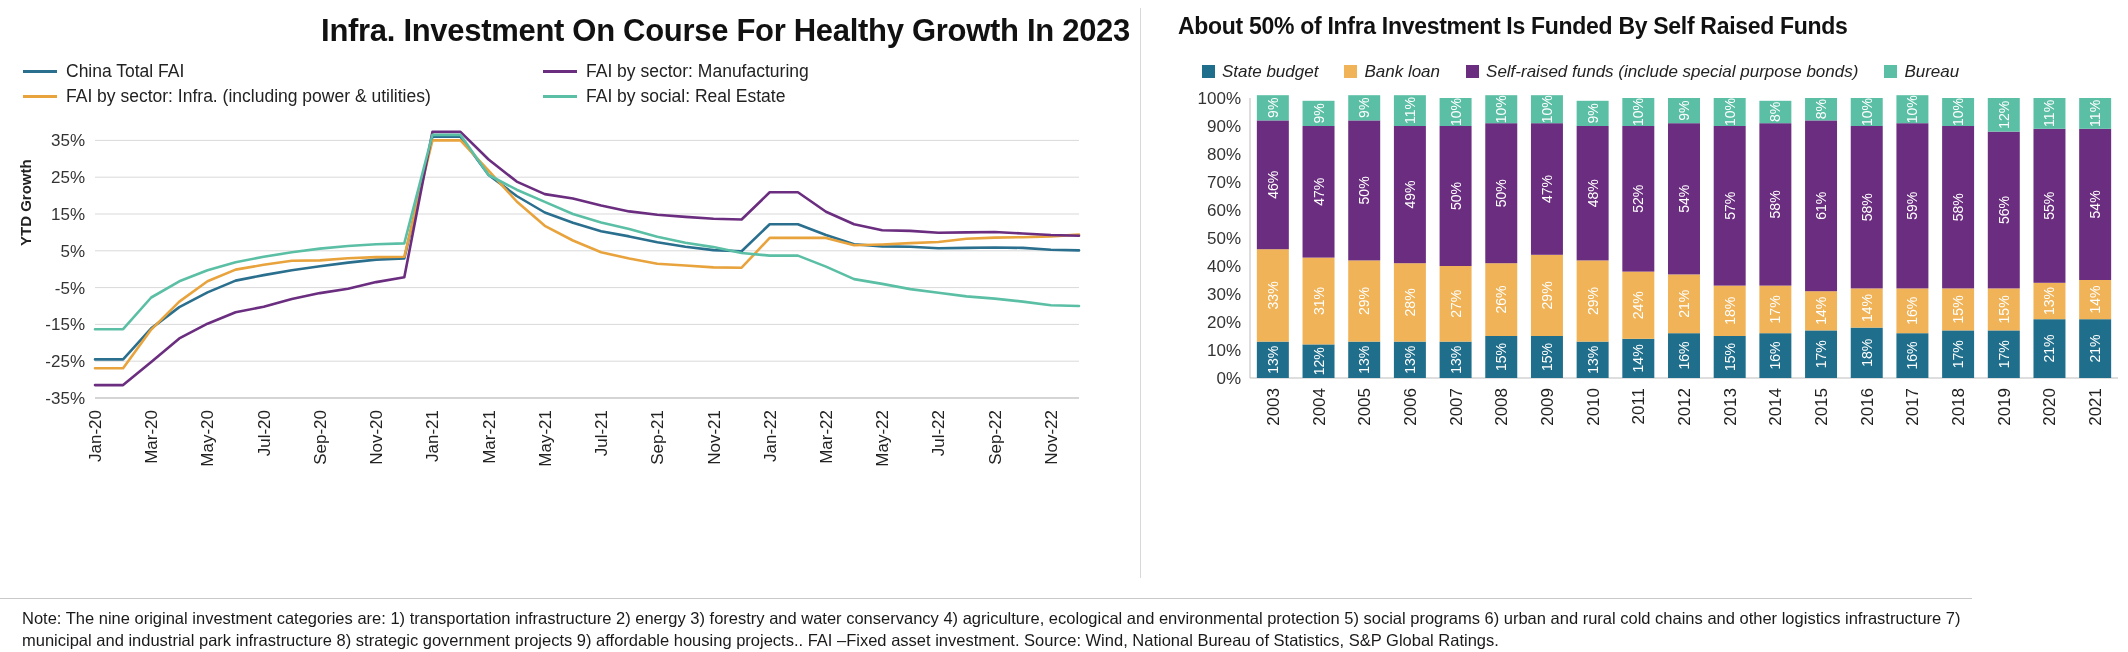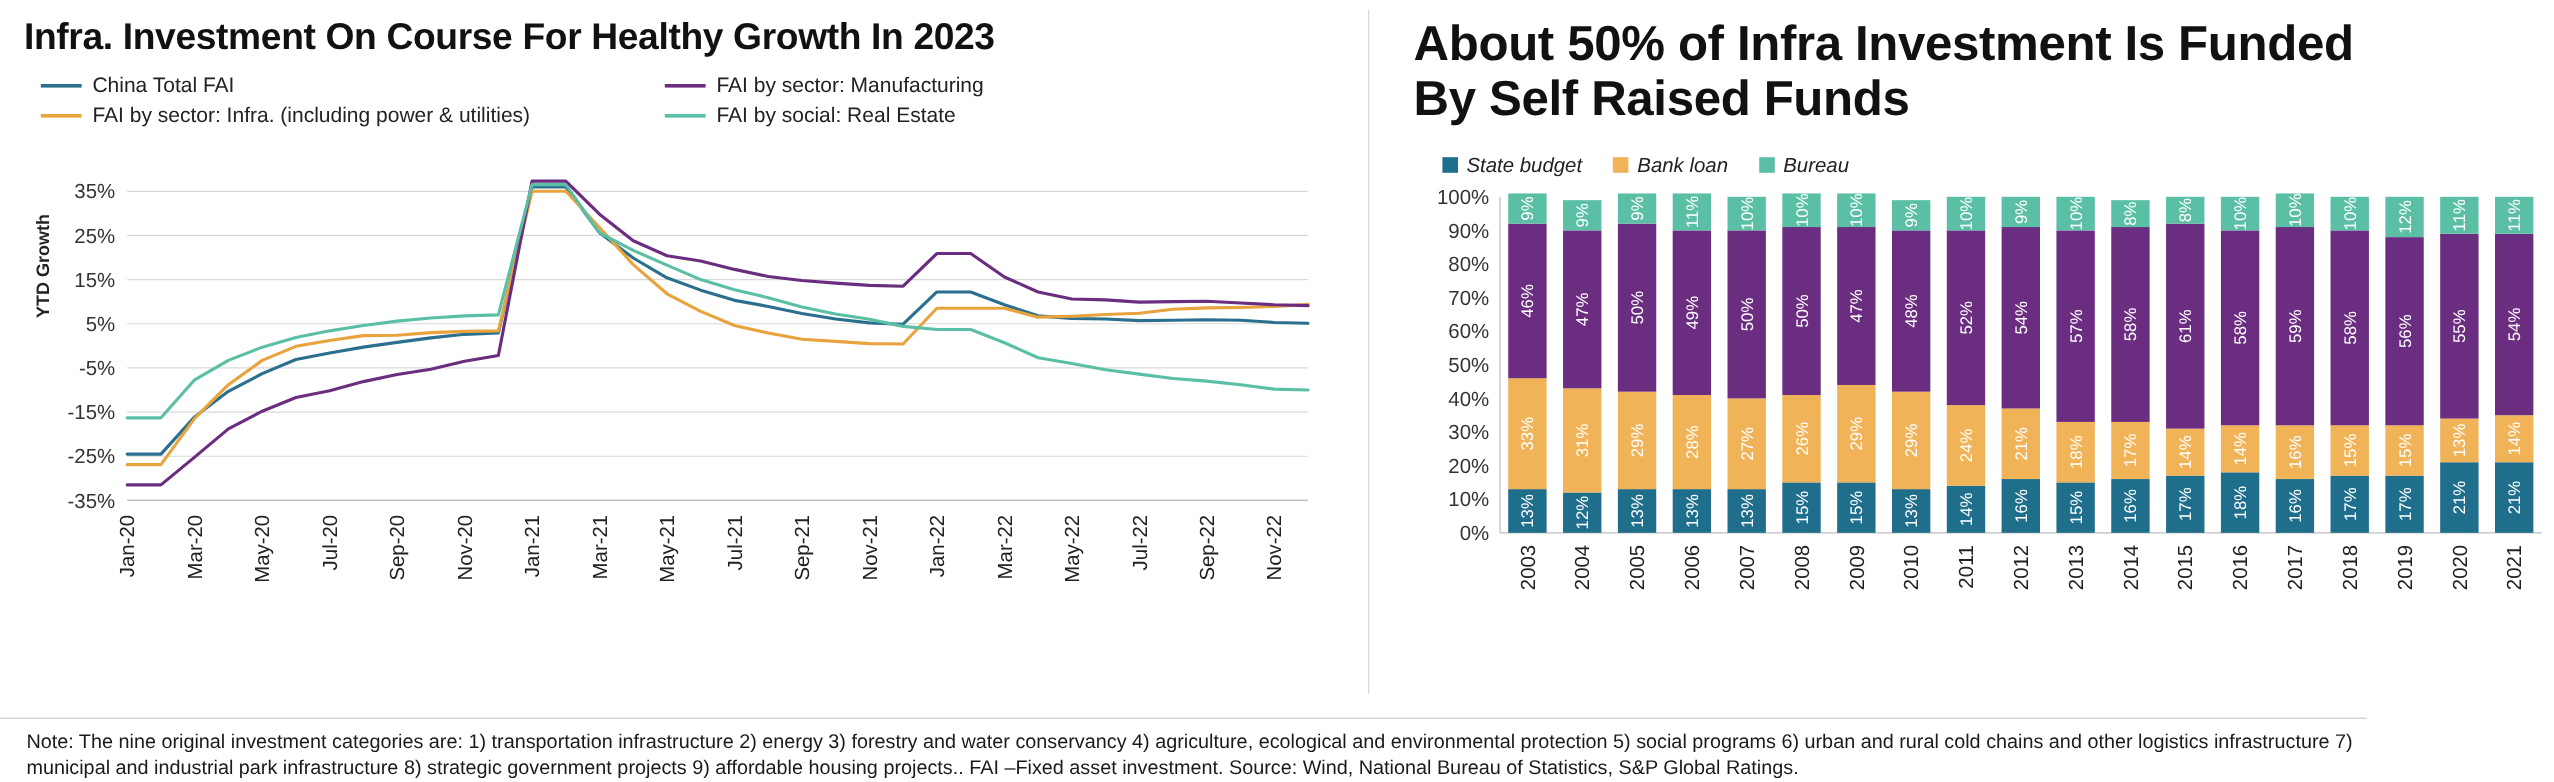--- a/index.html
+++ b/index.html
@@ -21,7 +21,8 @@
     position: absolute;
     left: 0; top: 0;
     width: 1148px; height: 588px;
-    padding: 14px 18px 0 20px;
+    padding: 14px 18px 0 9px;
+    text-align: right;
   }
   .title {
     font-size: 31px;

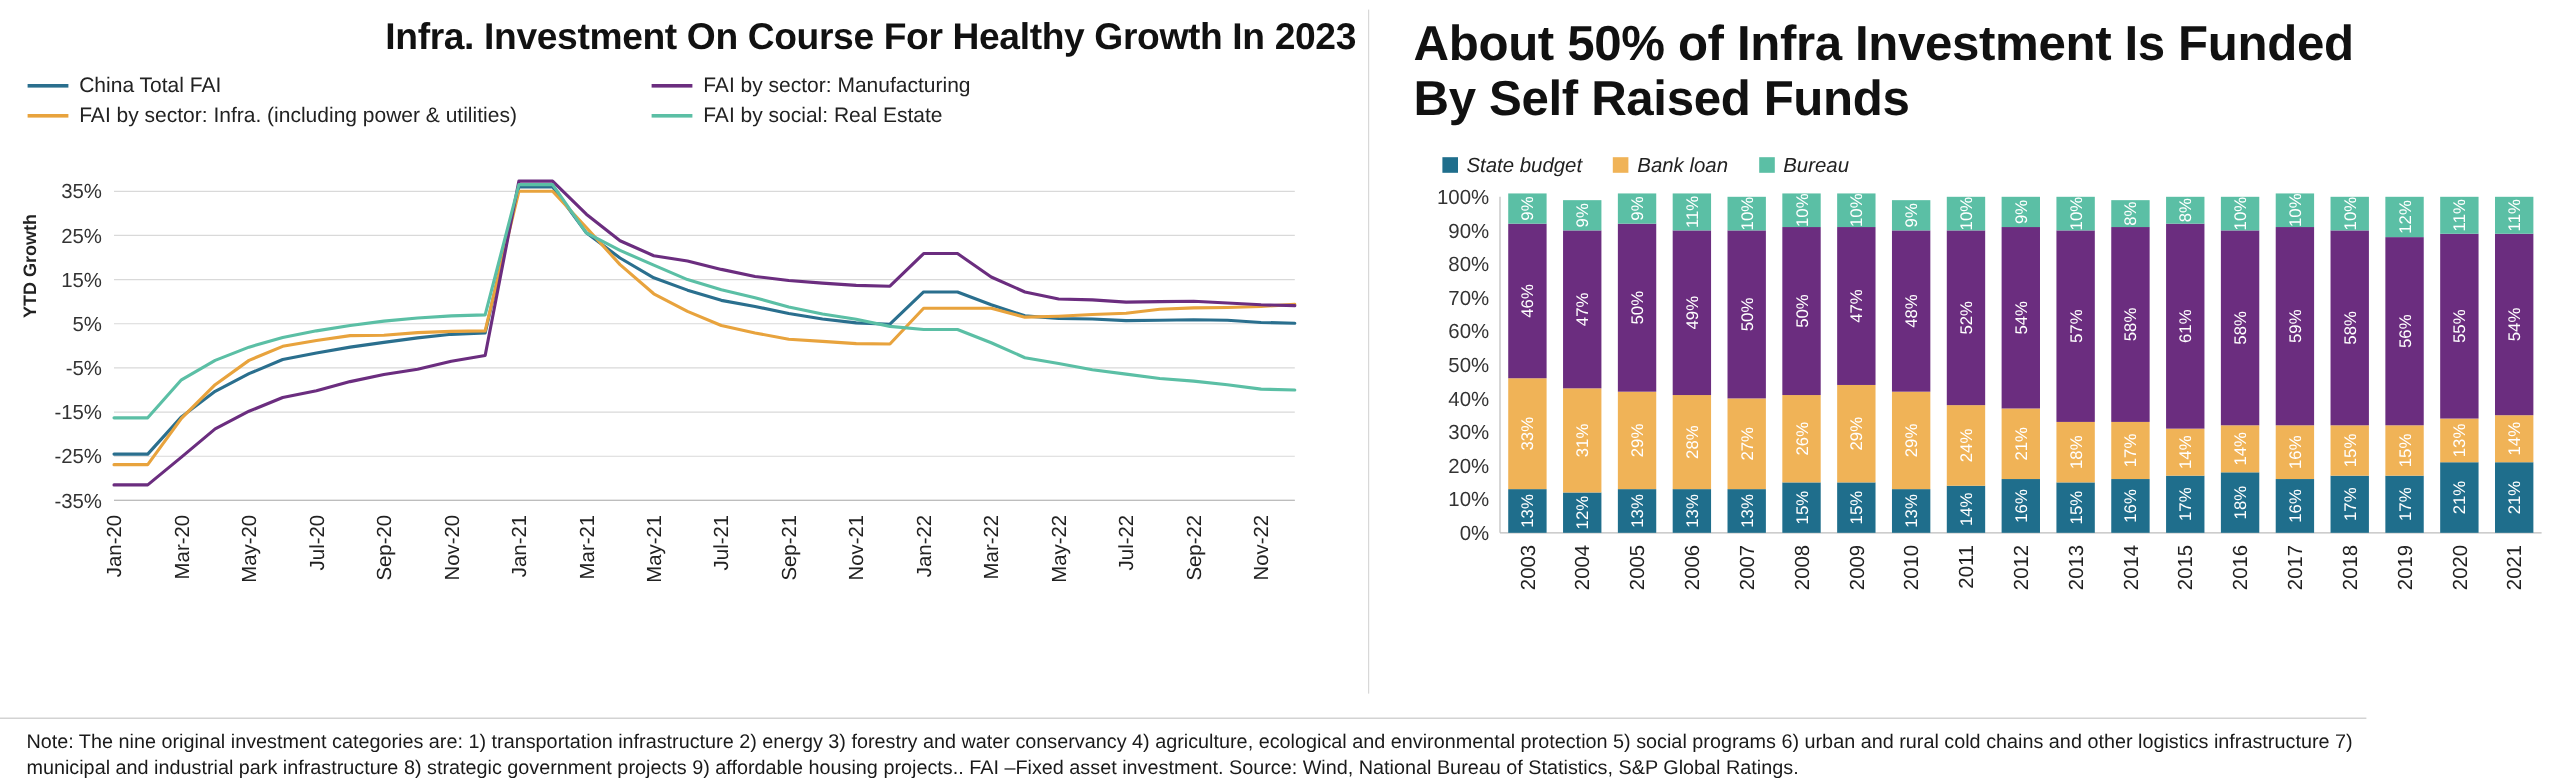--- a/index.html
+++ b/index.html
@@ -33,7 +33,7 @@
     line-height: 1.12;
   }
   .title-right {
-    font-size: 41px;
+    font-size: 23px;
     font-weight: bold;
     letter-spacing: -0.3px;
     color: #111;

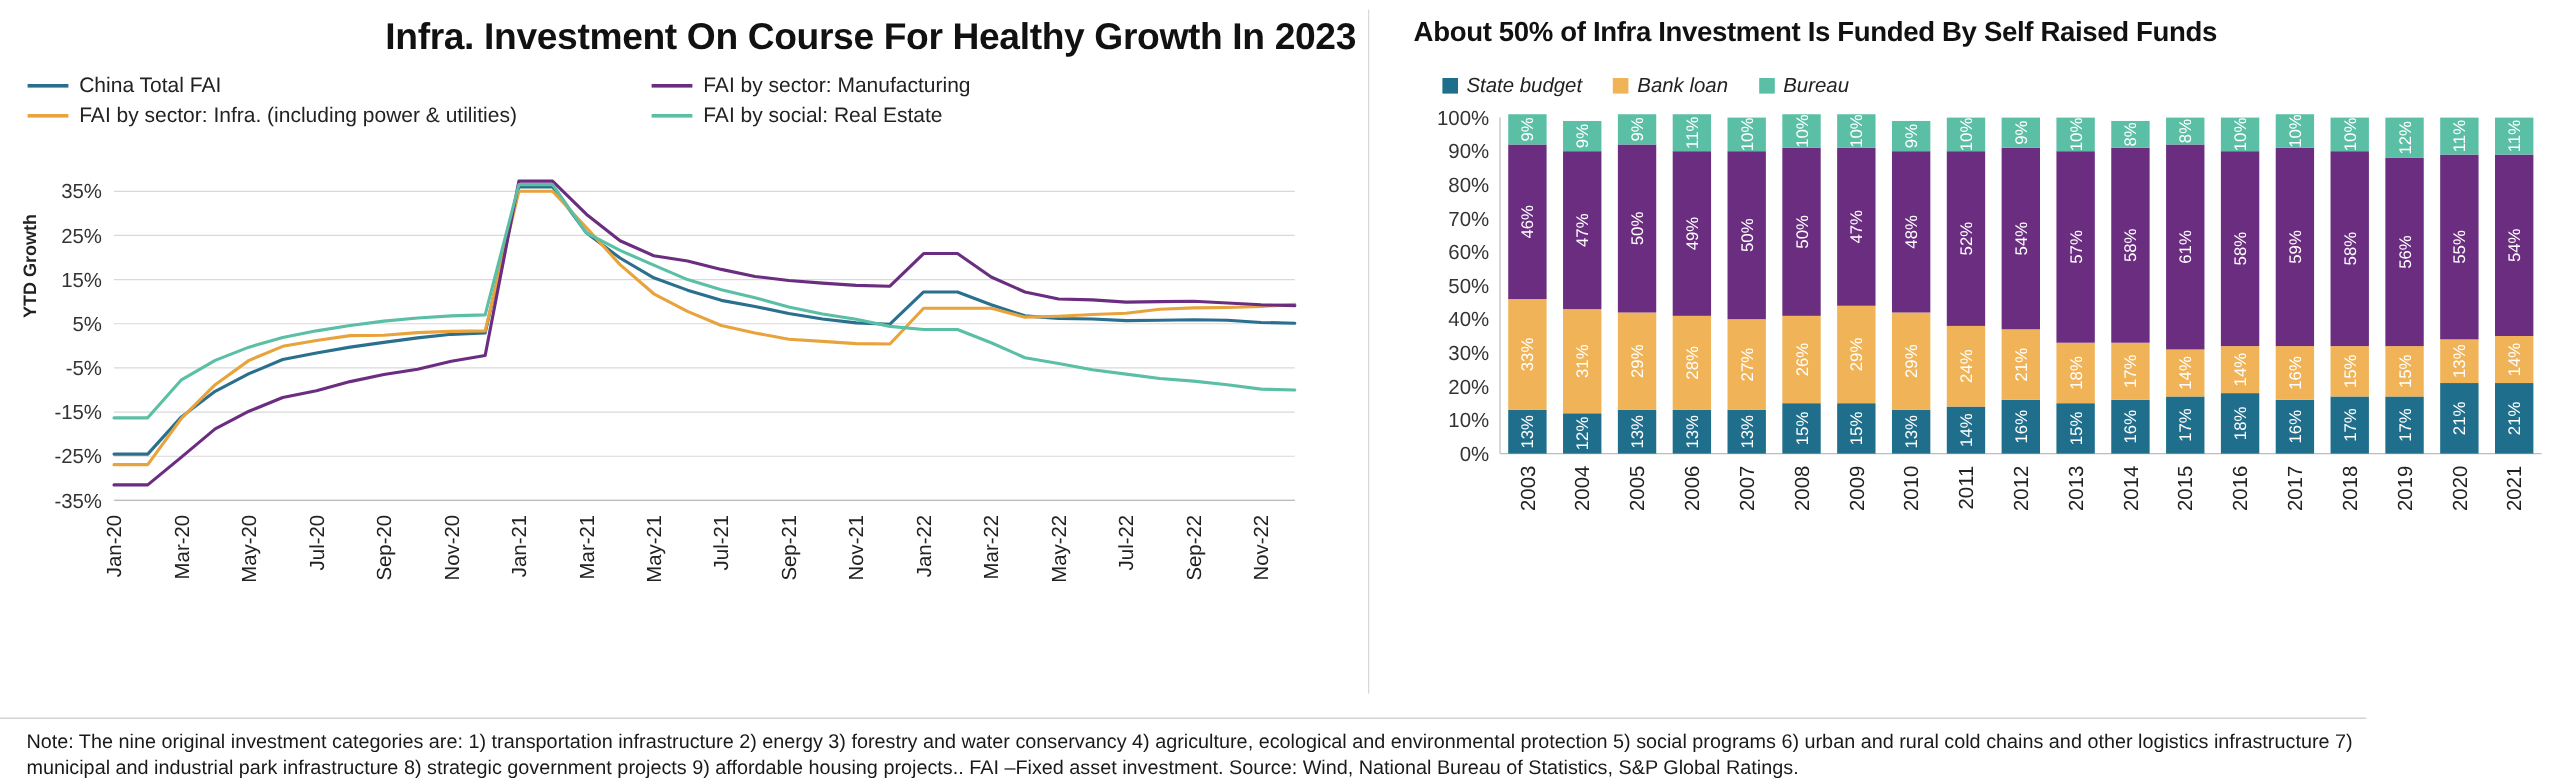--- a/index.html
+++ b/index.html
@@ -47,7 +47,7 @@
     display: grid;
     grid-template-columns: 520px auto;
     row-gap: 4px;
-    margin: 12px 0 20px 14px;
+    margin: 12px 0 1px 14px;
     width: 1000px;
   }
   .legend-item {

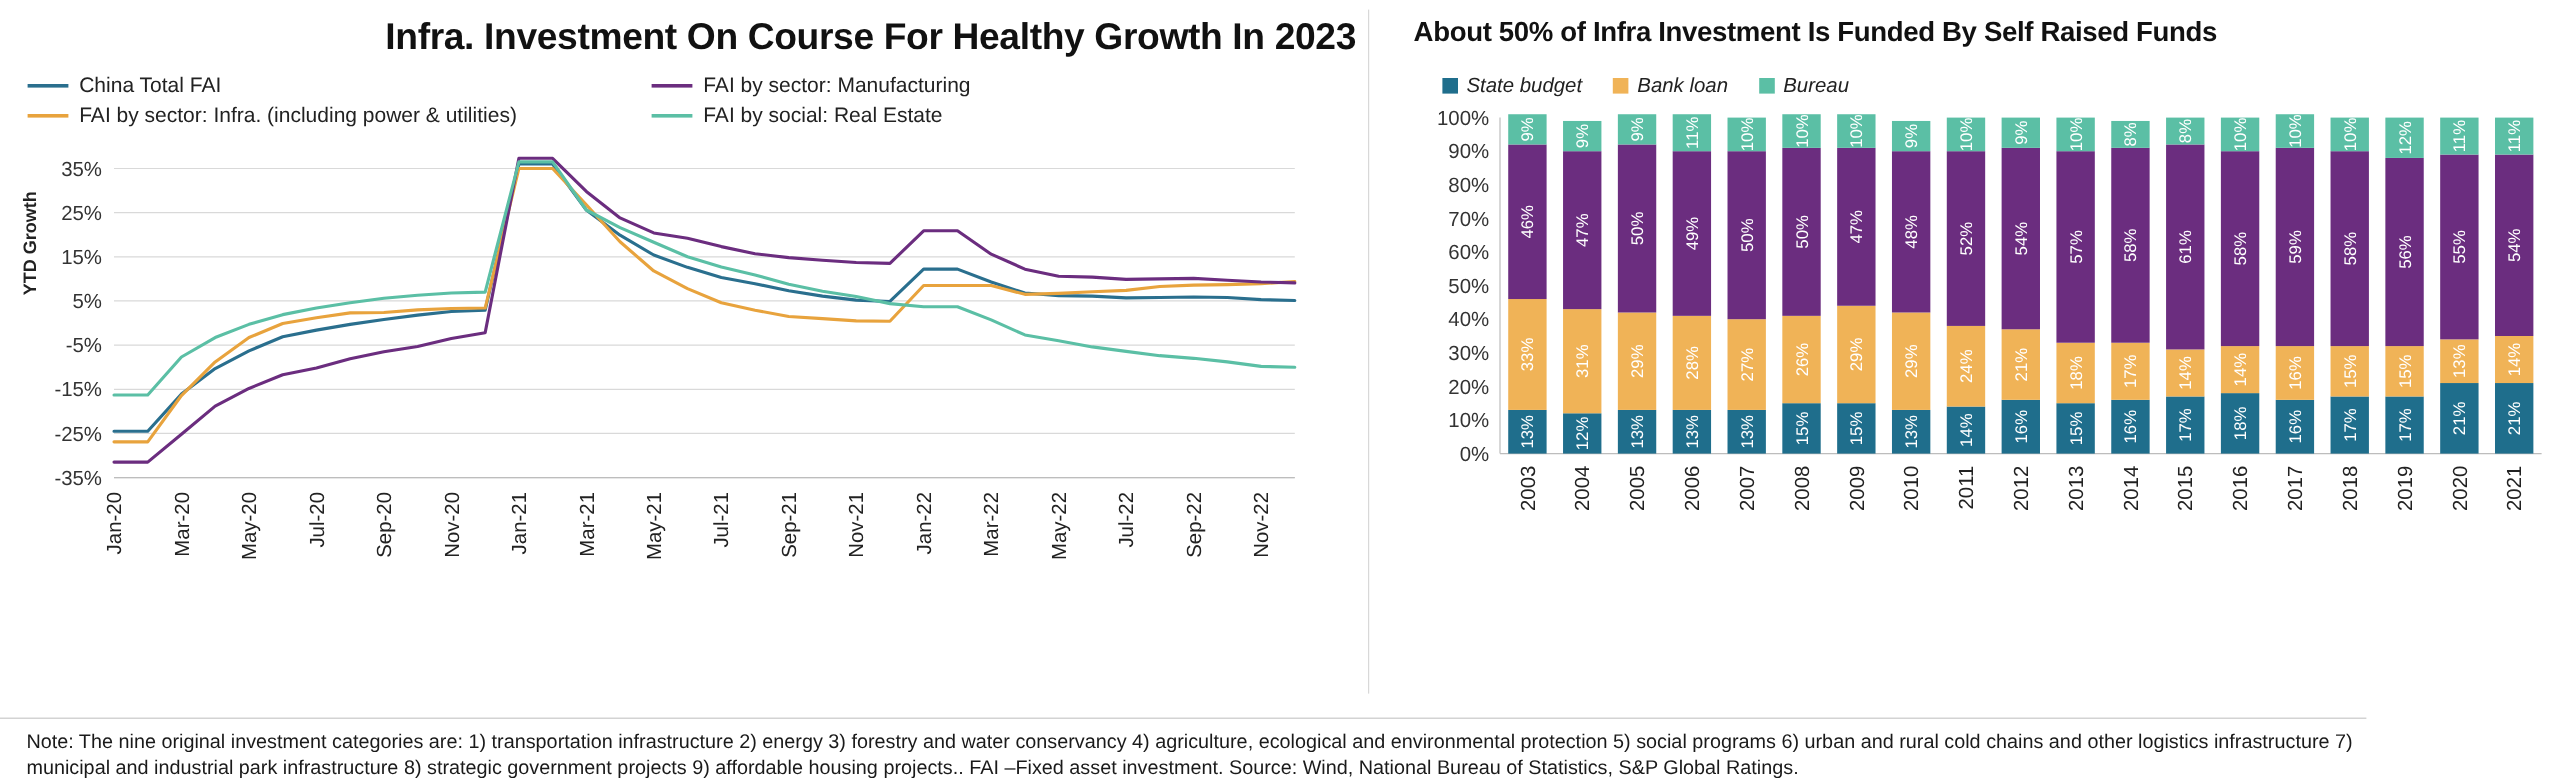--- a/index.html
+++ b/index.html
@@ -215,6 +215,10 @@
       <div class="li">
         <span class="legend-box" style="background:#f0b357"></span>
         <span>Bank loan</span>
+      </div>
+      <div class="li">
+        <span class="legend-box" style="background:#6b2d7f"></span>
+        <span>Self-raised funds (include special purpose bonds)</span>
       </div>
       <div class="li">
         <span class="legend-box" style="background:#5bbfa5"></span>

